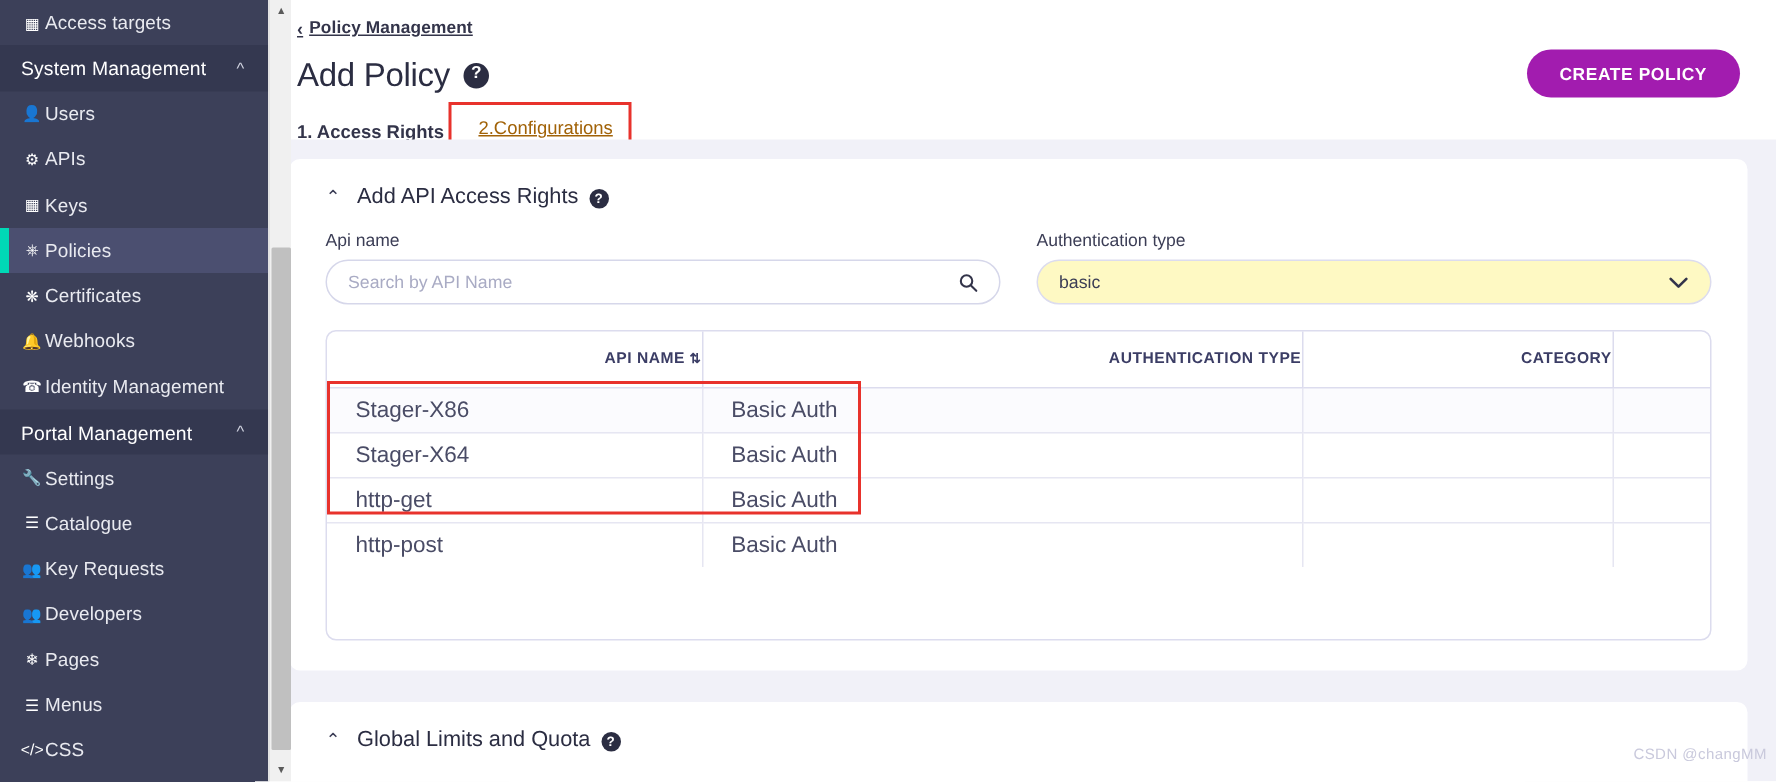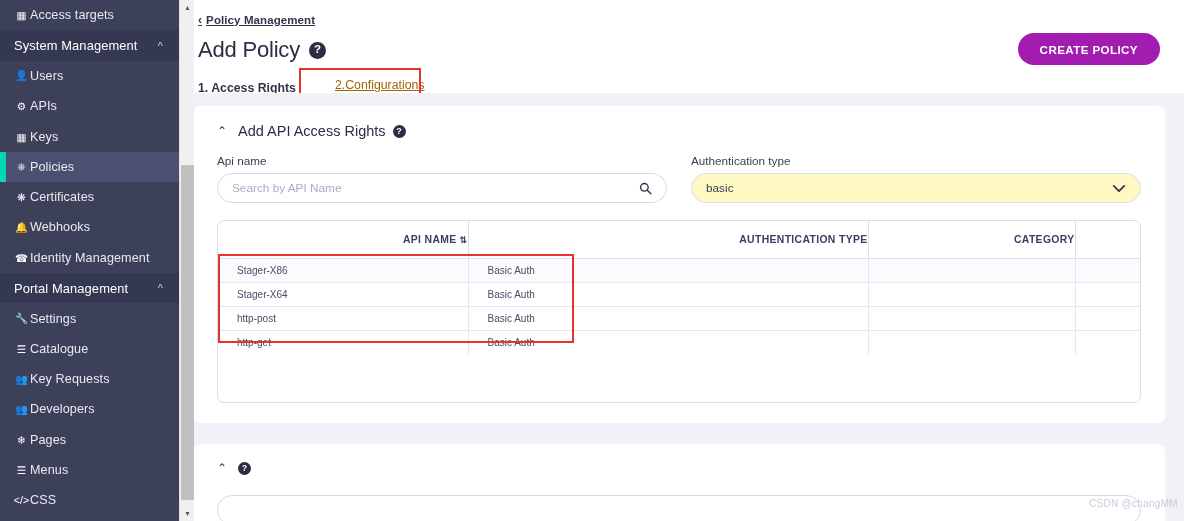--- a/index.html
+++ b/index.html
@@ -134,7 +134,7 @@
     margin-top: 9px;
     display: flex;
     align-items: flex-end;
-    gap: 16px;
+    gap: 0;
     position: relative;
   }
   .tab {

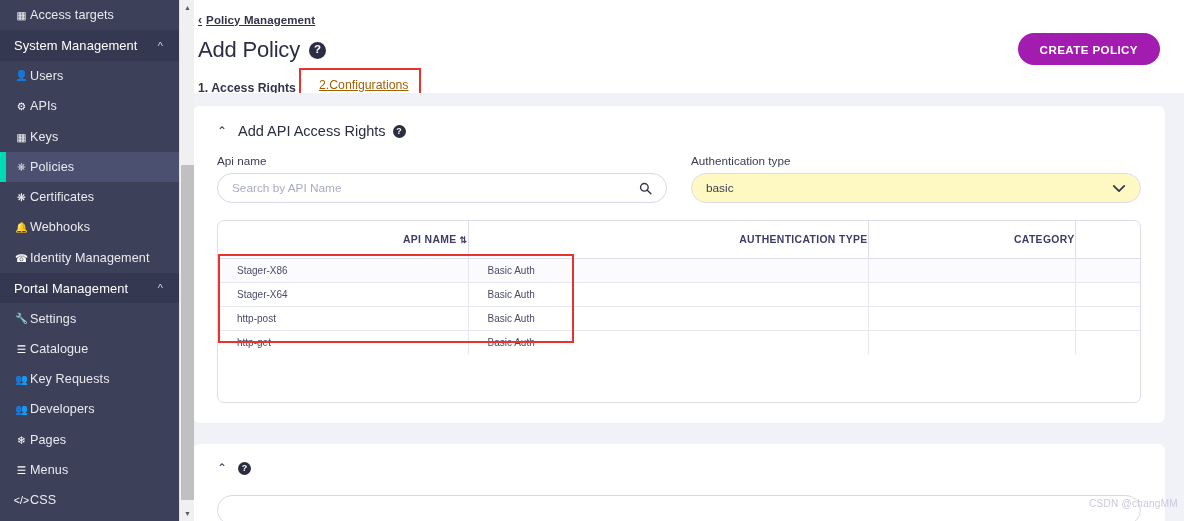--- a/index.html
+++ b/index.html
@@ -203,7 +203,7 @@
     color: #2b2d42;
   }
   .card-head .chev-up { font-size: 12px; color: #3a3c55; }
-  .card-head .ttl { display: flex; align-items: center; gap: 7px; }
+  .card-head .ttl { display: flex; align-items: flex-end; gap: 7px; }
 
   .fields {
     display: flex;

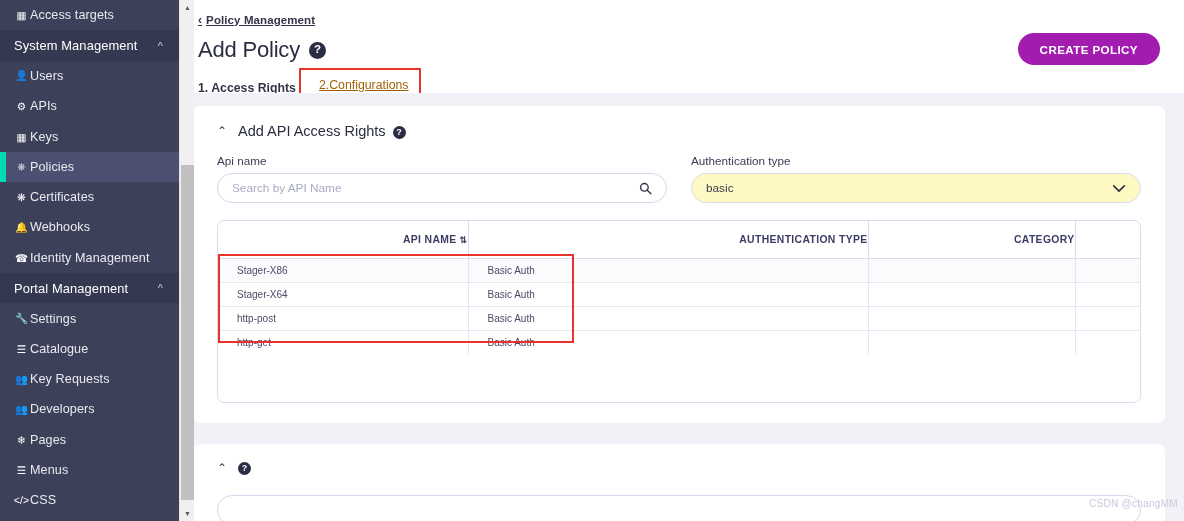--- a/index.html
+++ b/index.html
@@ -261,7 +261,7 @@
   }
   table.apis th:last-child { border-right: none; }
   table.apis td {
-    font-size: 10px;
+    font-size: 15px;
     color: #4a4c66;
     padding: 6px 0 6px 19px;
     border-bottom: 1px solid #e6e6f2;

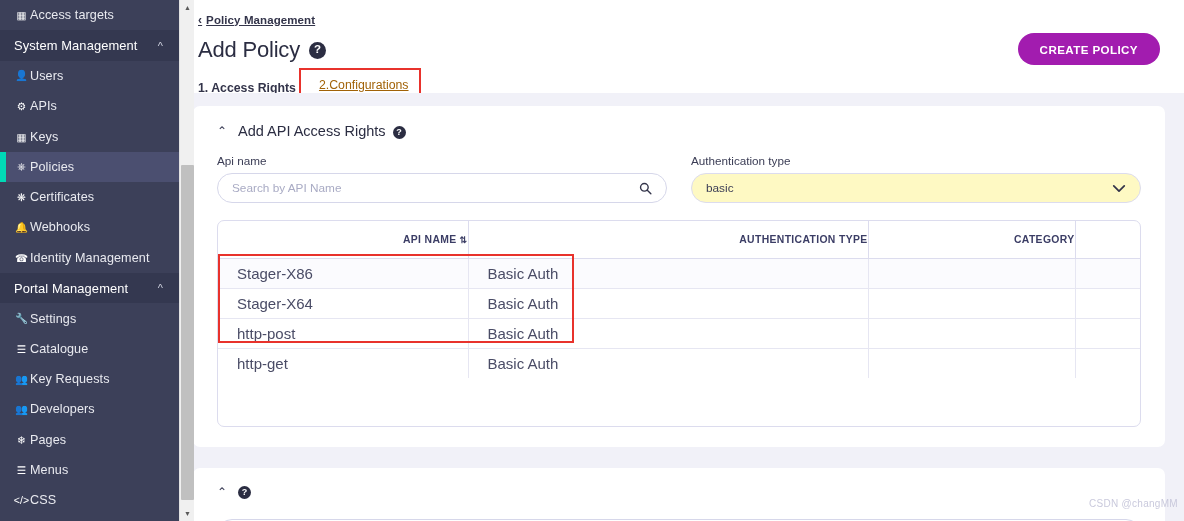--- a/index.html
+++ b/index.html
@@ -459,13 +459,13 @@
                 <td></td>
               </tr>
               <tr>
-                <td>http-post</td>
+                <td>http-get</td>
                 <td>Basic Auth</td>
                 <td></td>
                 <td></td>
               </tr>
               <tr>
-                <td>http-get</td>
+                <td>http-post</td>
                 <td>Basic Auth</td>
                 <td></td>
                 <td></td>

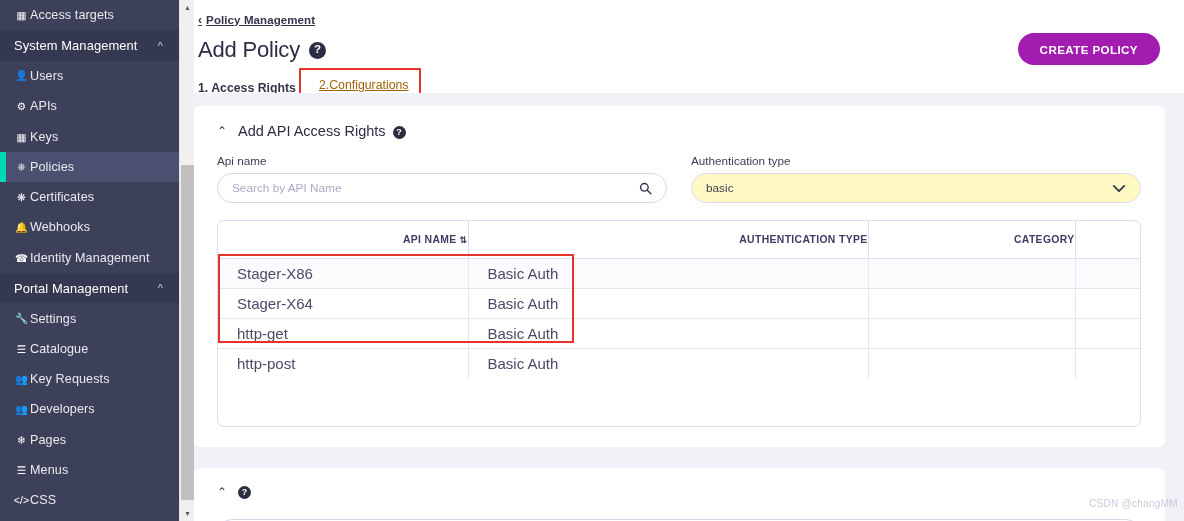--- a/index.html
+++ b/index.html
@@ -481,6 +481,7 @@
         <div class="card-head">
           <span class="chev-up">⌃</span>
           <span class="ttl">
+            <span>Global Limits and Quota</span>
             <span class="help-badge sm">?</span>
           </span>
         </div>

